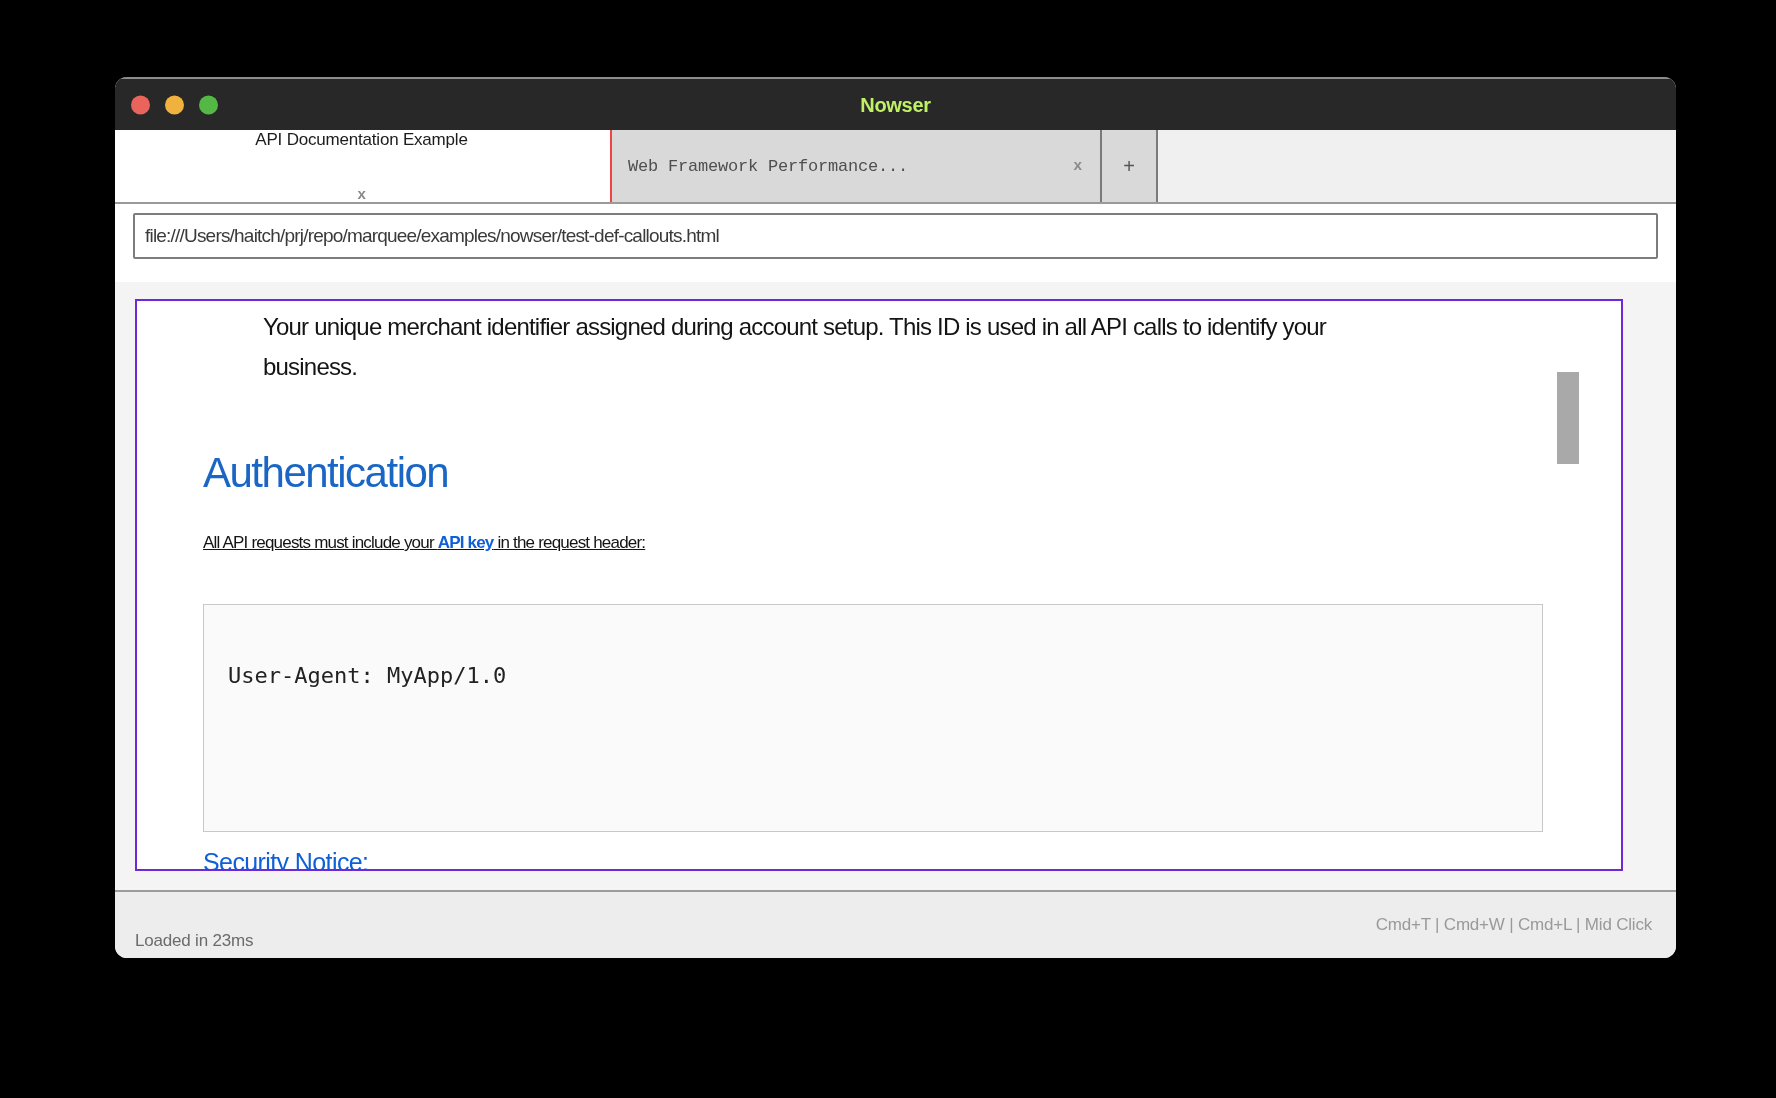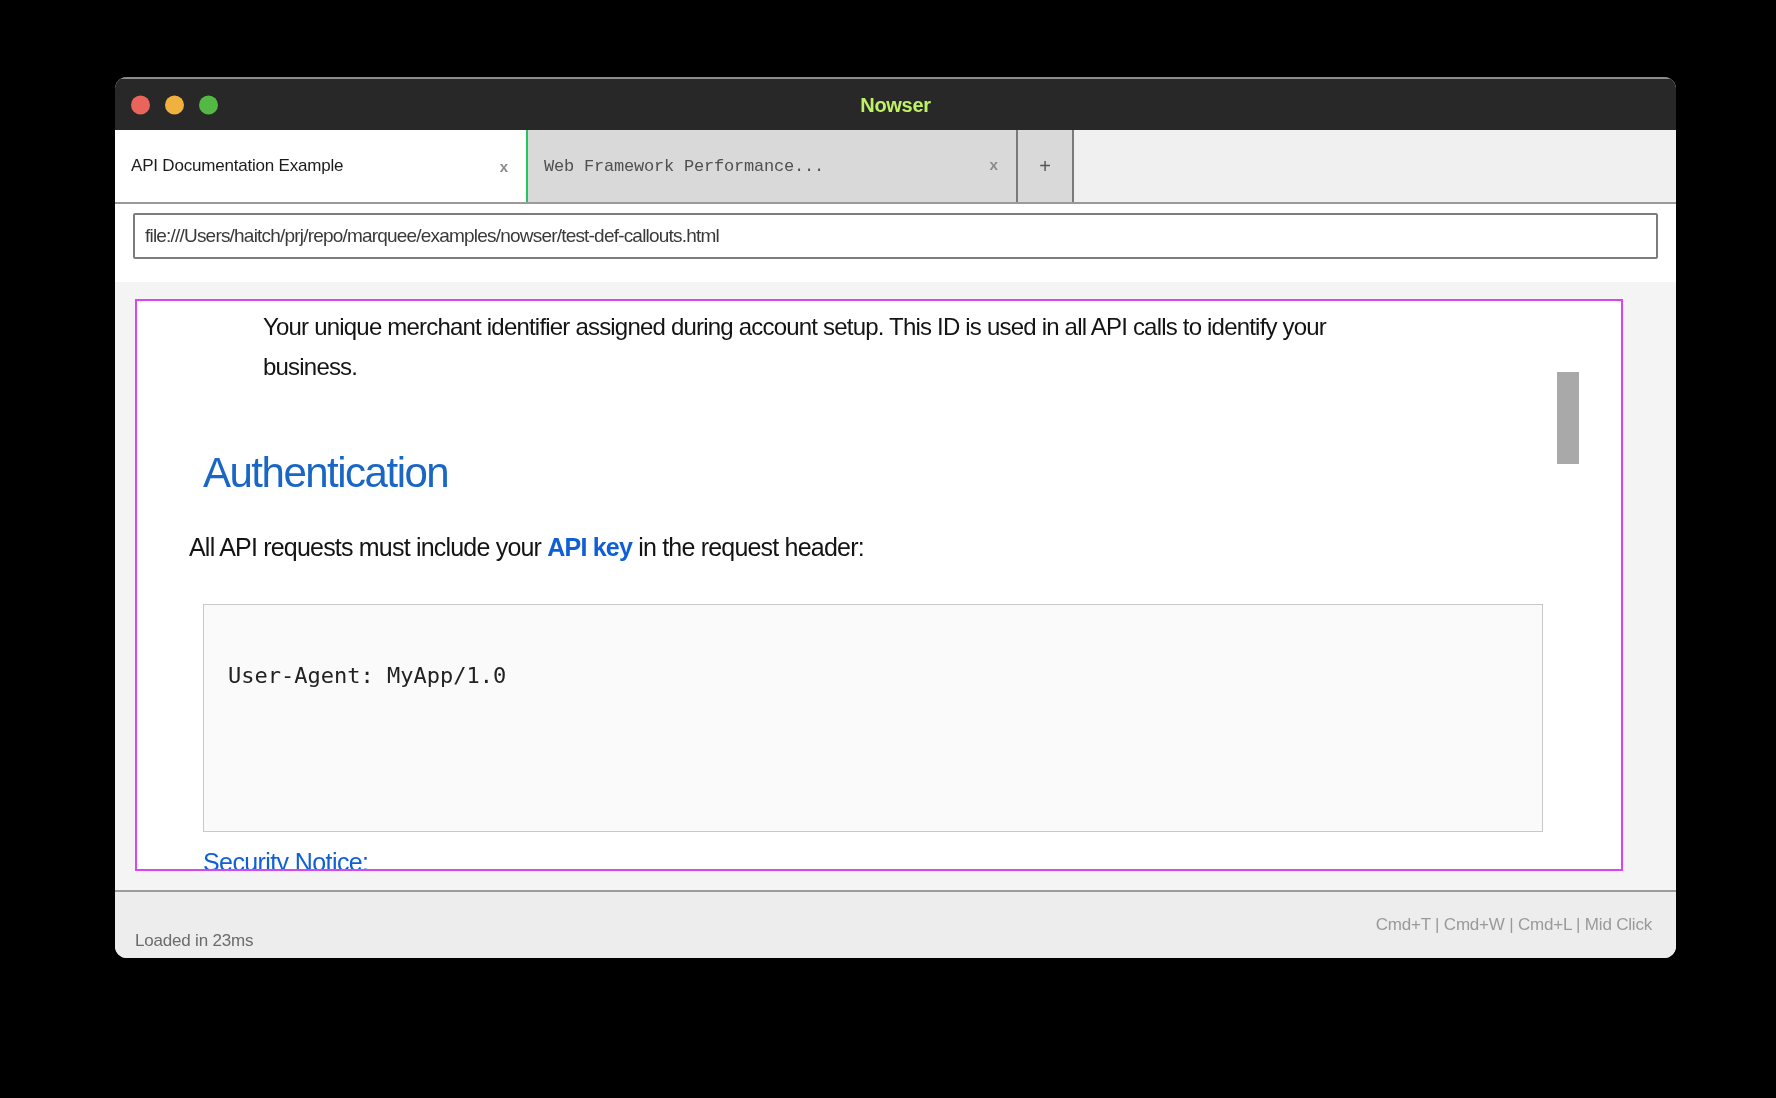--- a/index.html
+++ b/index.html
@@ -34,7 +34,7 @@
     display:flex;align-items:center;justify-content:space-between;
     box-sizing:border-box;padding:0 18px 0 16px;font-size:17px;letter-spacing:-0.2px;
   }
-  .tab-active{width:413px;background:#ffffff;border-right:2px solid #22c55e;color:#1c1c1c;}
+  .tab-active{width:497px;background:#ffffff;border-right:2px solid #ef4444;color:#1c1c1c;flex-direction:column;}
   .tab-inactive{width:490px;background:#d9d9d9;border-right:2px solid #7a7a7a;color:#4f4f4f;font-family:Liberation Mono, monospace;}
   .tab-close{color:#8a8a8a;font-weight:bold;font-size:15px;cursor:default;}
   .tab-new{

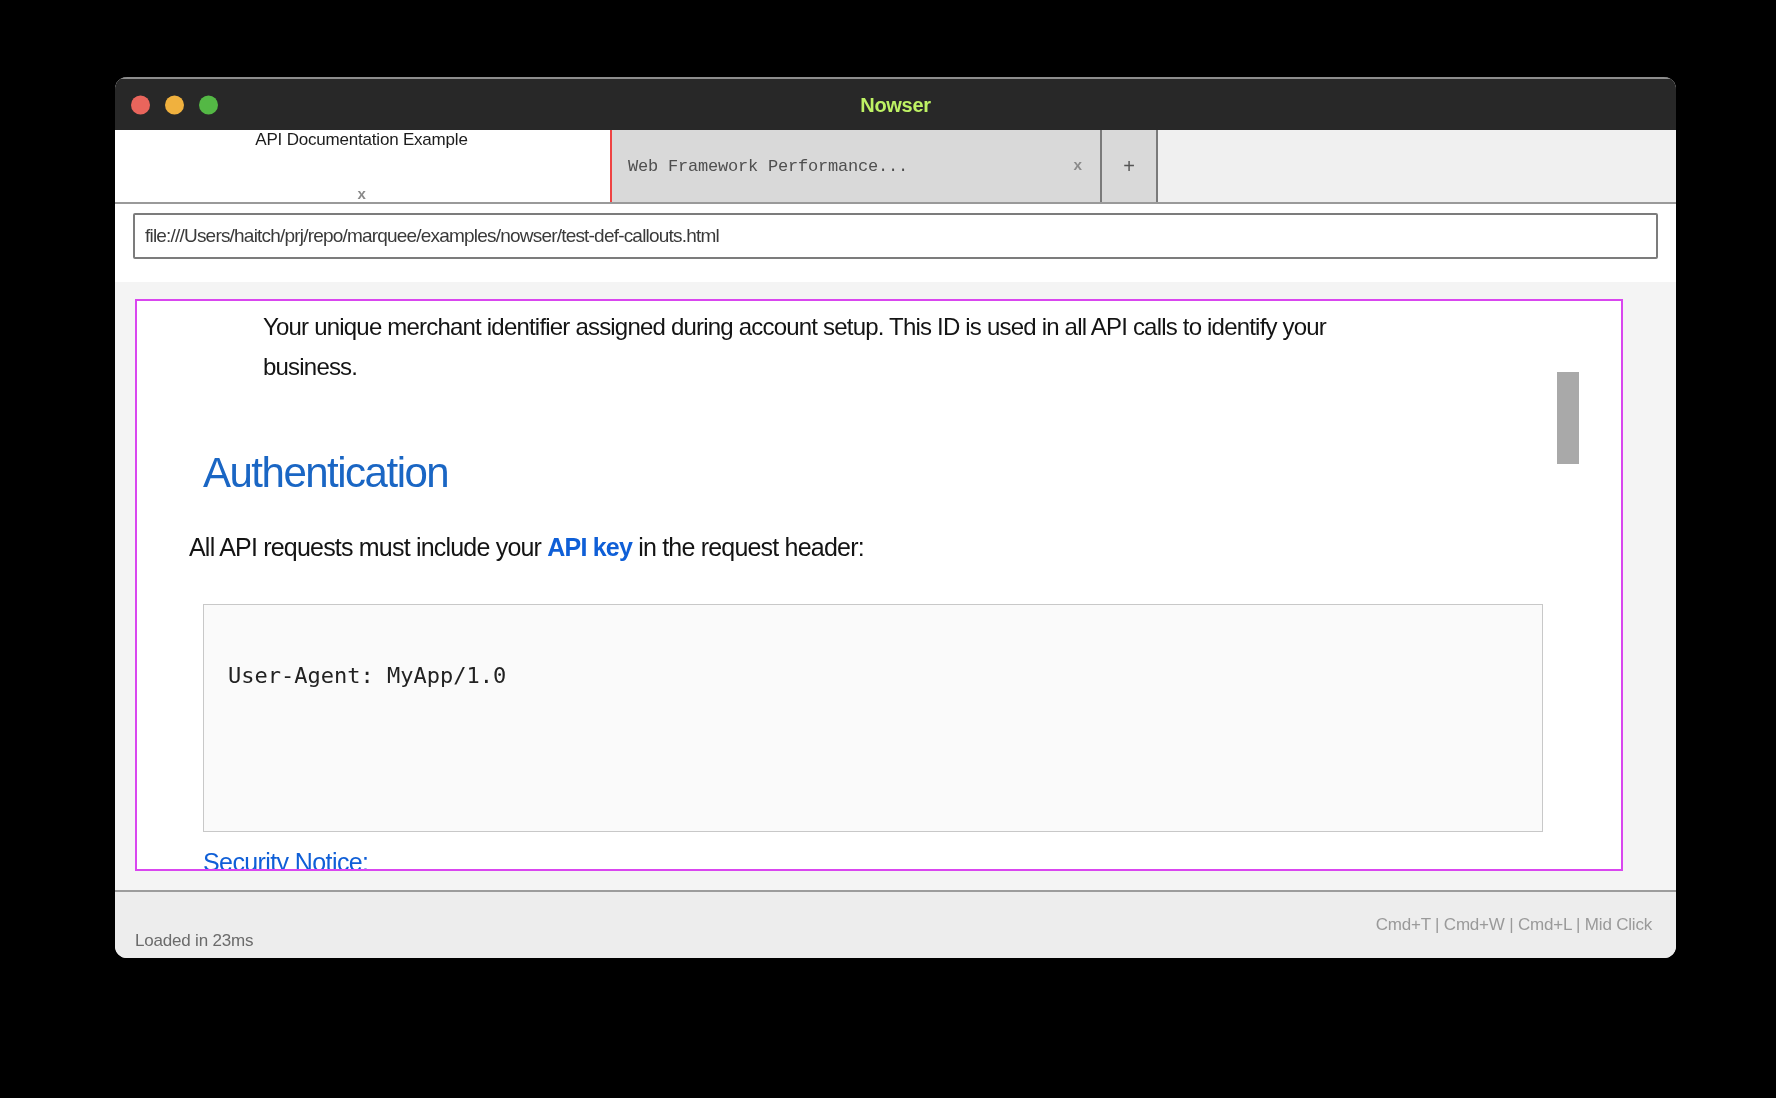--- a/index.html
+++ b/index.html
@@ -53,7 +53,7 @@
   .viewport{flex:1 1 auto;background:#f4f4f4;position:relative;}
   .contentbox{
     position:absolute;left:20px;top:17px;width:1488px;height:572px;box-sizing:border-box;
-    background:#fff;border:2px solid #d946ef;overflow:hidden;
+    background:#fff;border:2px solid #6d28d9;overflow:hidden;
   }
   .intro{
     position:absolute;left:126px;top:6px;width:1145px;

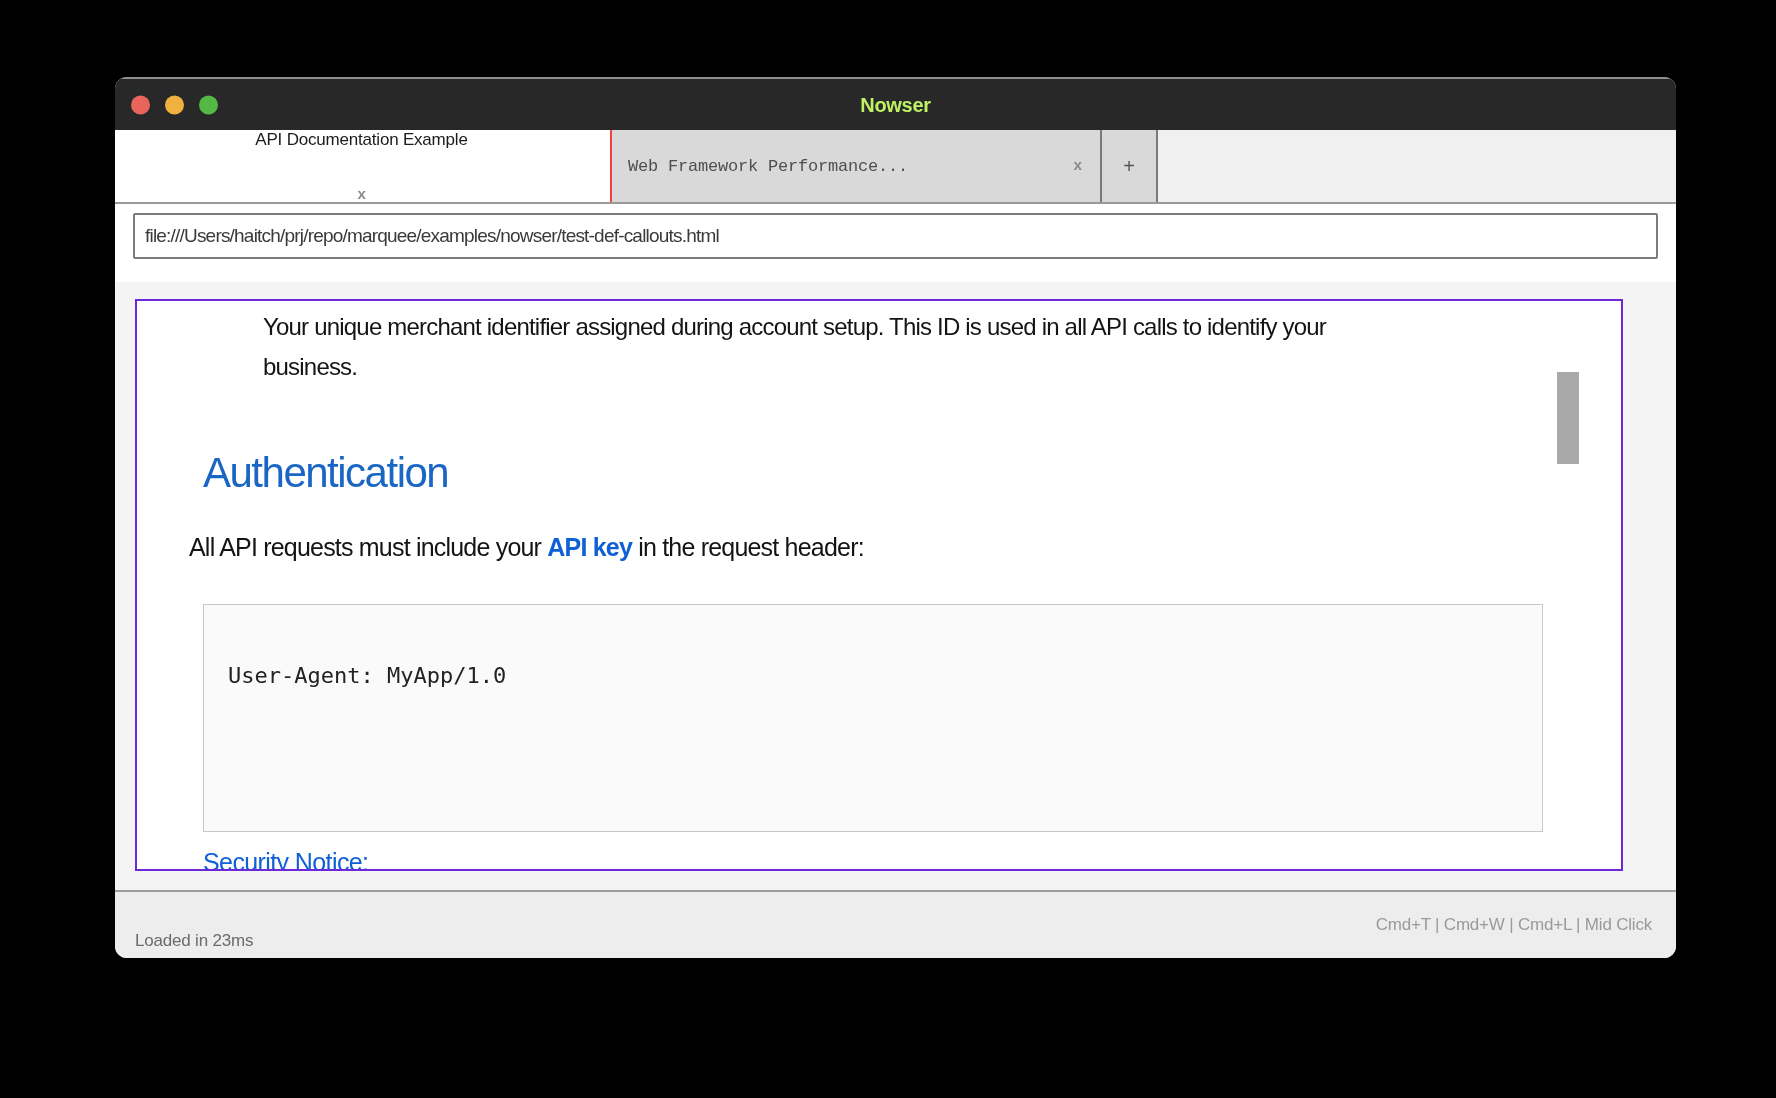--- a/index.html
+++ b/index.html
@@ -64,8 +64,8 @@
     font-size:42px;font-weight:400;color:#1a66c4;letter-spacing:-1.5px;
   }
   .para{
-    position:absolute;left:52px;top:232px;width:1300px;
-    font-size:25px;color:#141414;letter-spacing:-0.8px;
+    position:absolute;left:66px;top:232px;width:1300px;
+    font-size:17px;color:#141414;letter-spacing:-0.8px;text-decoration:underline;
   }
   .api-link{color:#0f5fd7;font-weight:bold;cursor:pointer;}
   .codebox{

